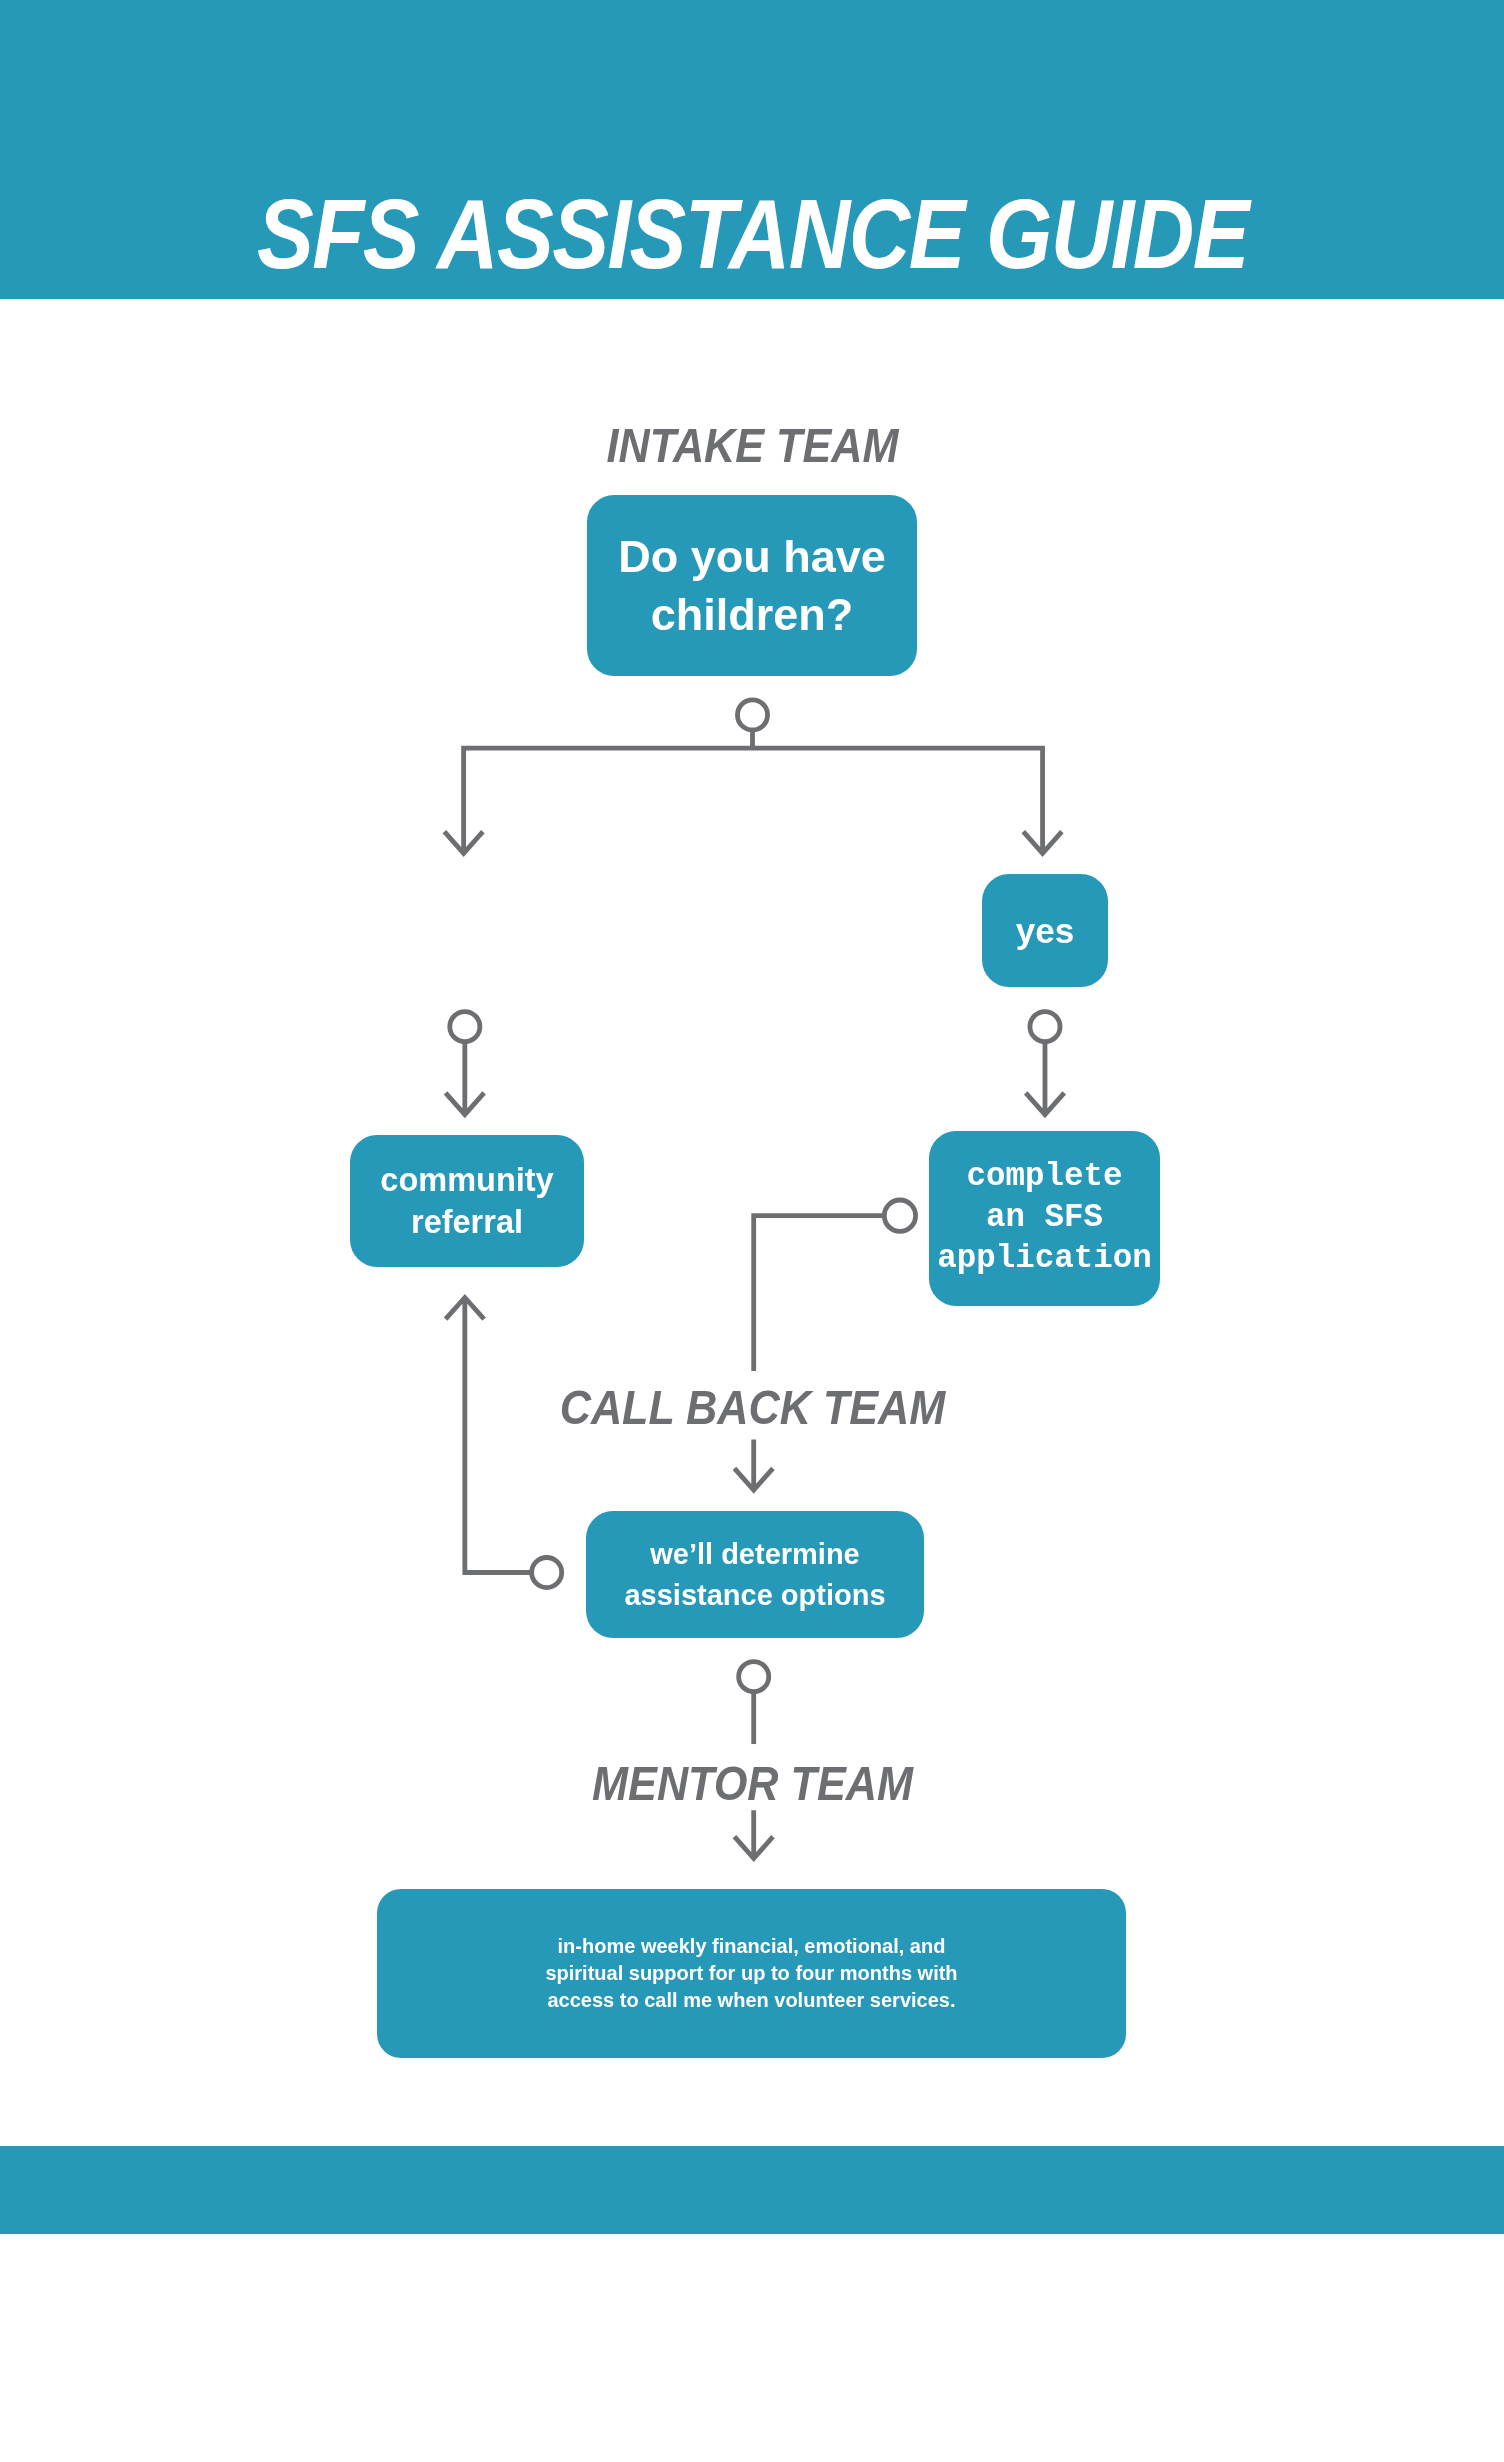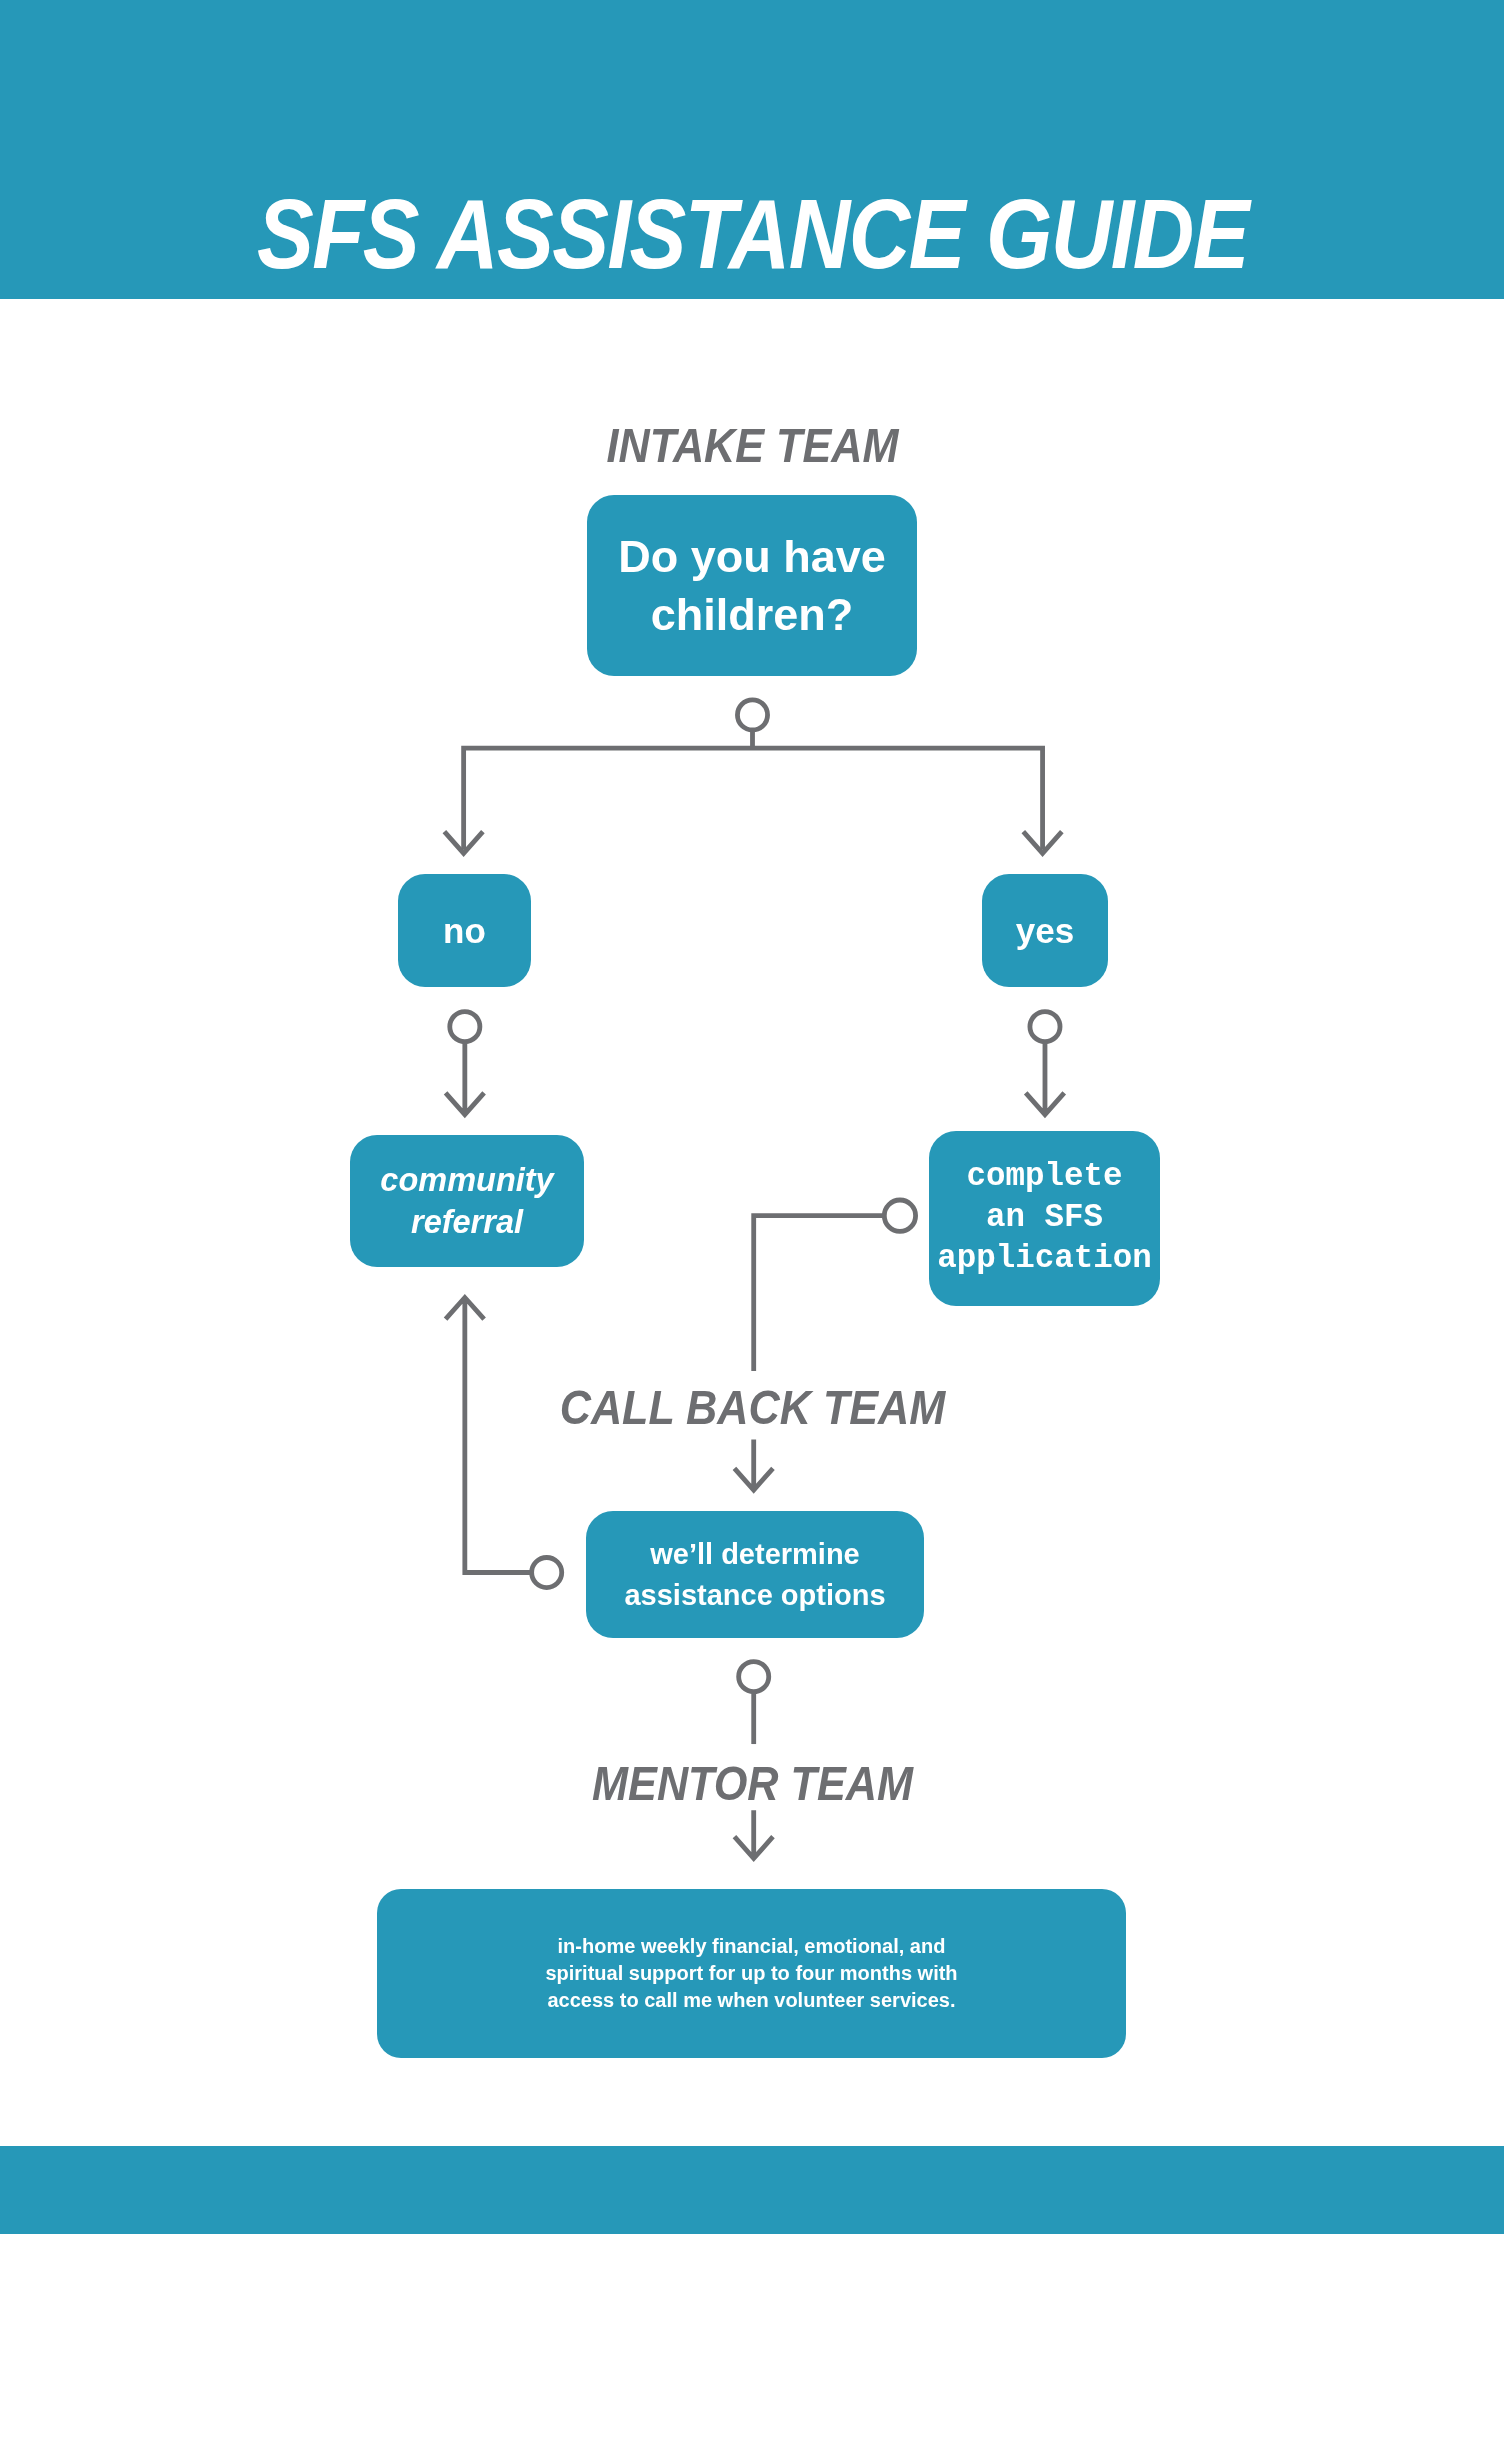--- a/index.html
+++ b/index.html
@@ -109,9 +109,6 @@
     <span>children?</span>
   </div>
 
-  <div class="node no">
-    <span>no</span>
-  </div>
 
   <div class="node yes">
     <span>yes</span>

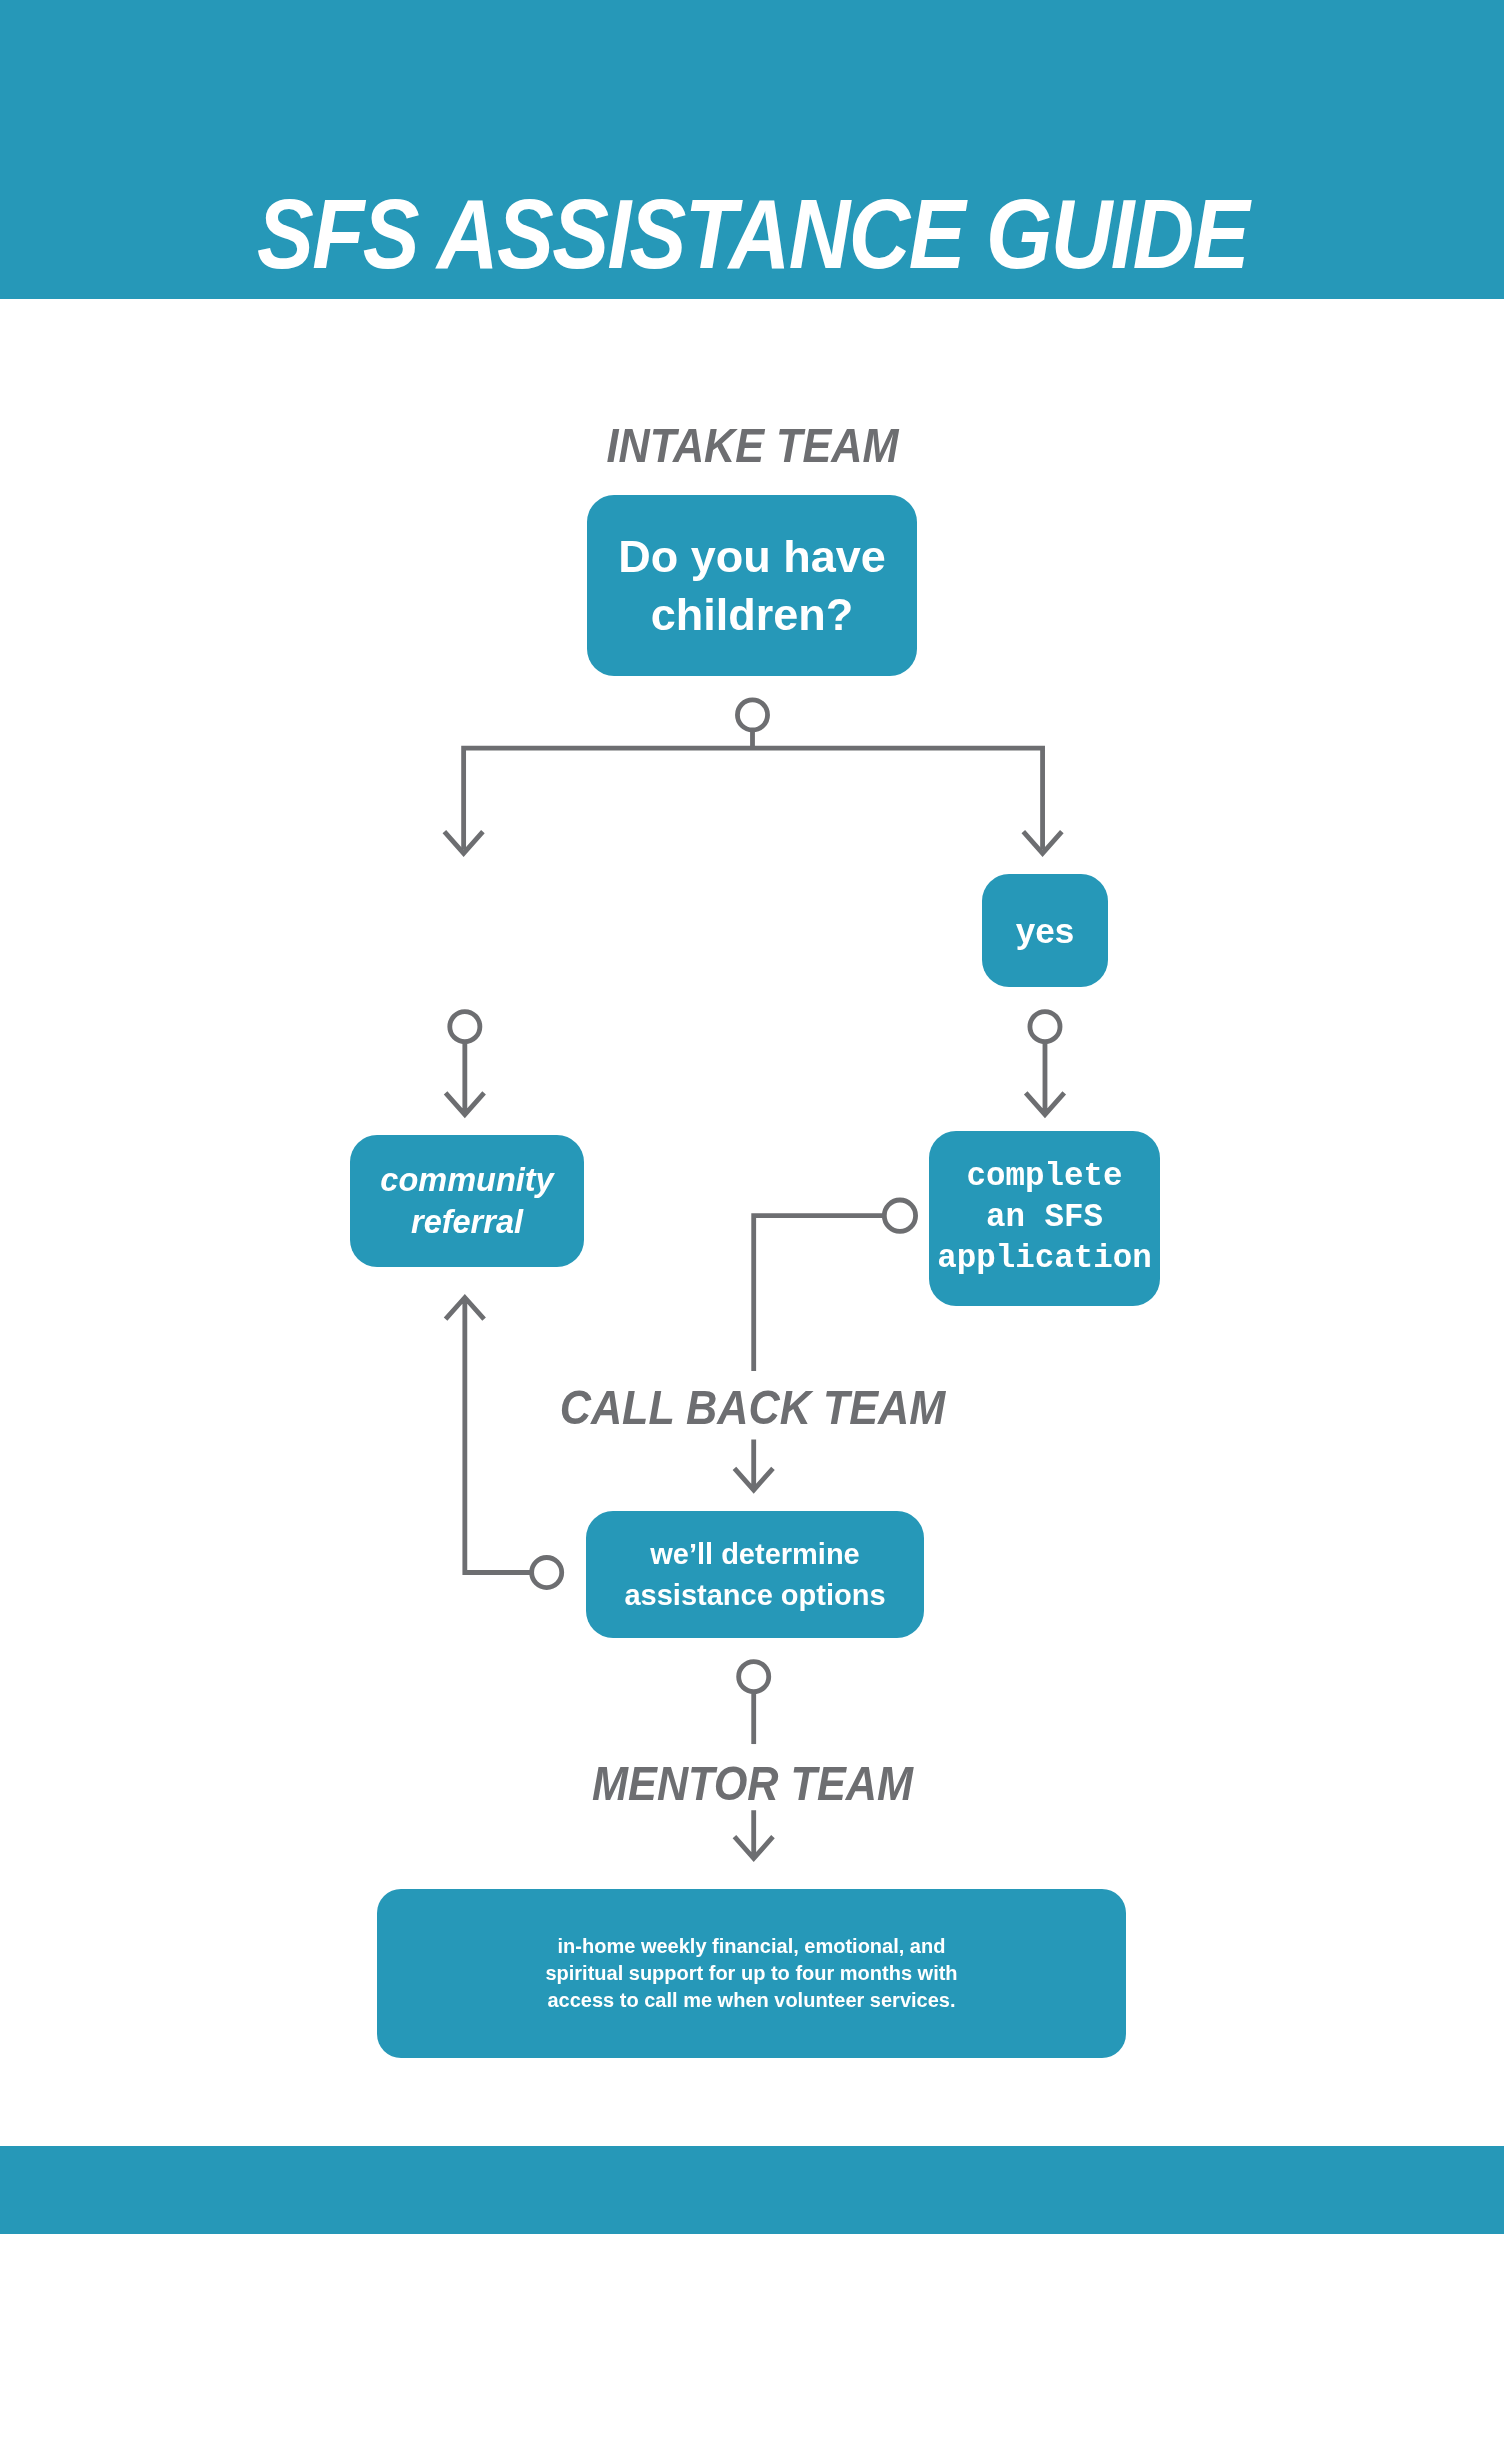--- a/index.html
+++ b/index.html
@@ -41,7 +41,7 @@
   .node.question{left:587px;top:495px;width:330px;height:181px;font-size:45px;line-height:1.27;}
   .node.no{left:398px;top:874px;width:133px;height:113px;font-size:35px;}
   .node.yes{left:982px;top:874px;width:126px;height:113px;font-size:35px;}
-  .node.community{left:350px;top:1135px;width:234px;height:132px;font-size:32.5px;line-height:1.3;font-style:italic;}
+  .node.community{left:350px;top:1135px;width:234px;height:132px;font-size:32.5px;line-height:1.3;}
   .node.application{left:929px;top:1131px;width:231px;height:175px;font-size:32.5px;line-height:1.26;font-family:Liberation Mono, monospace;}
   .node.determine{left:586px;top:1511px;width:338px;height:127px;font-size:29px;line-height:1.4;}
   .node.support{left:377px;top:1889px;width:749px;height:169px;font-size:20px;line-height:1.35;border-radius:24px;}

